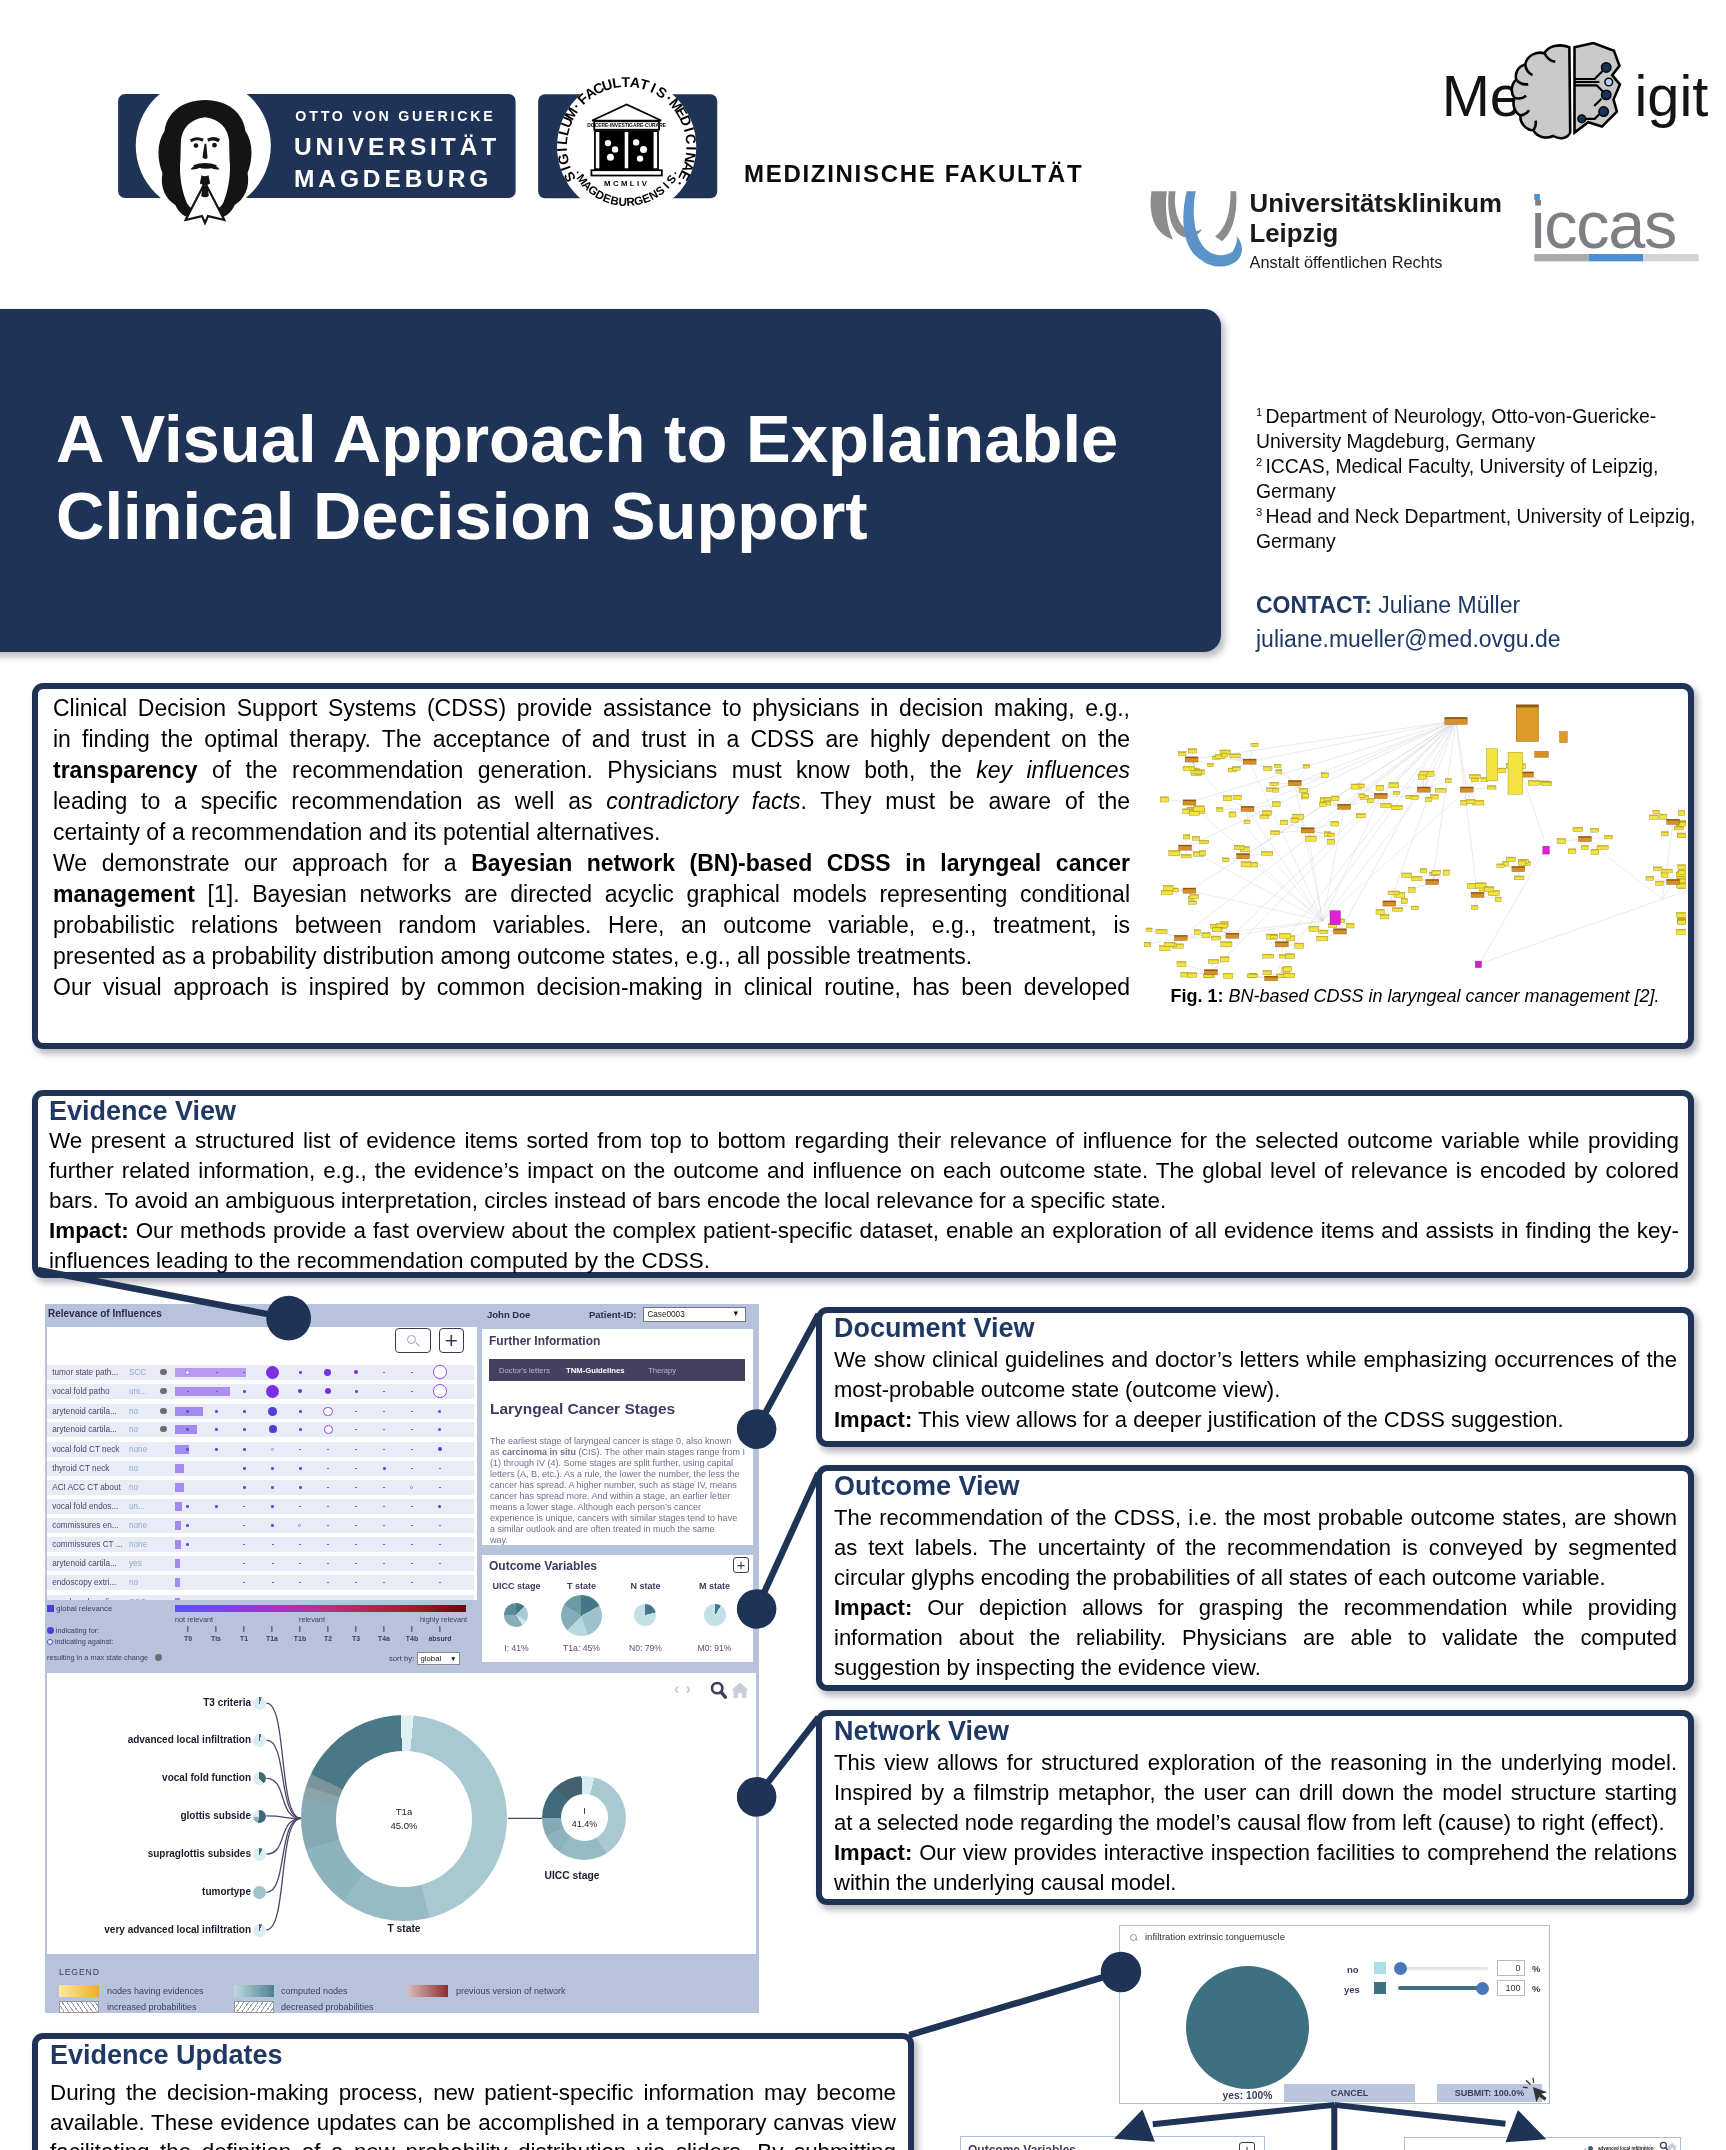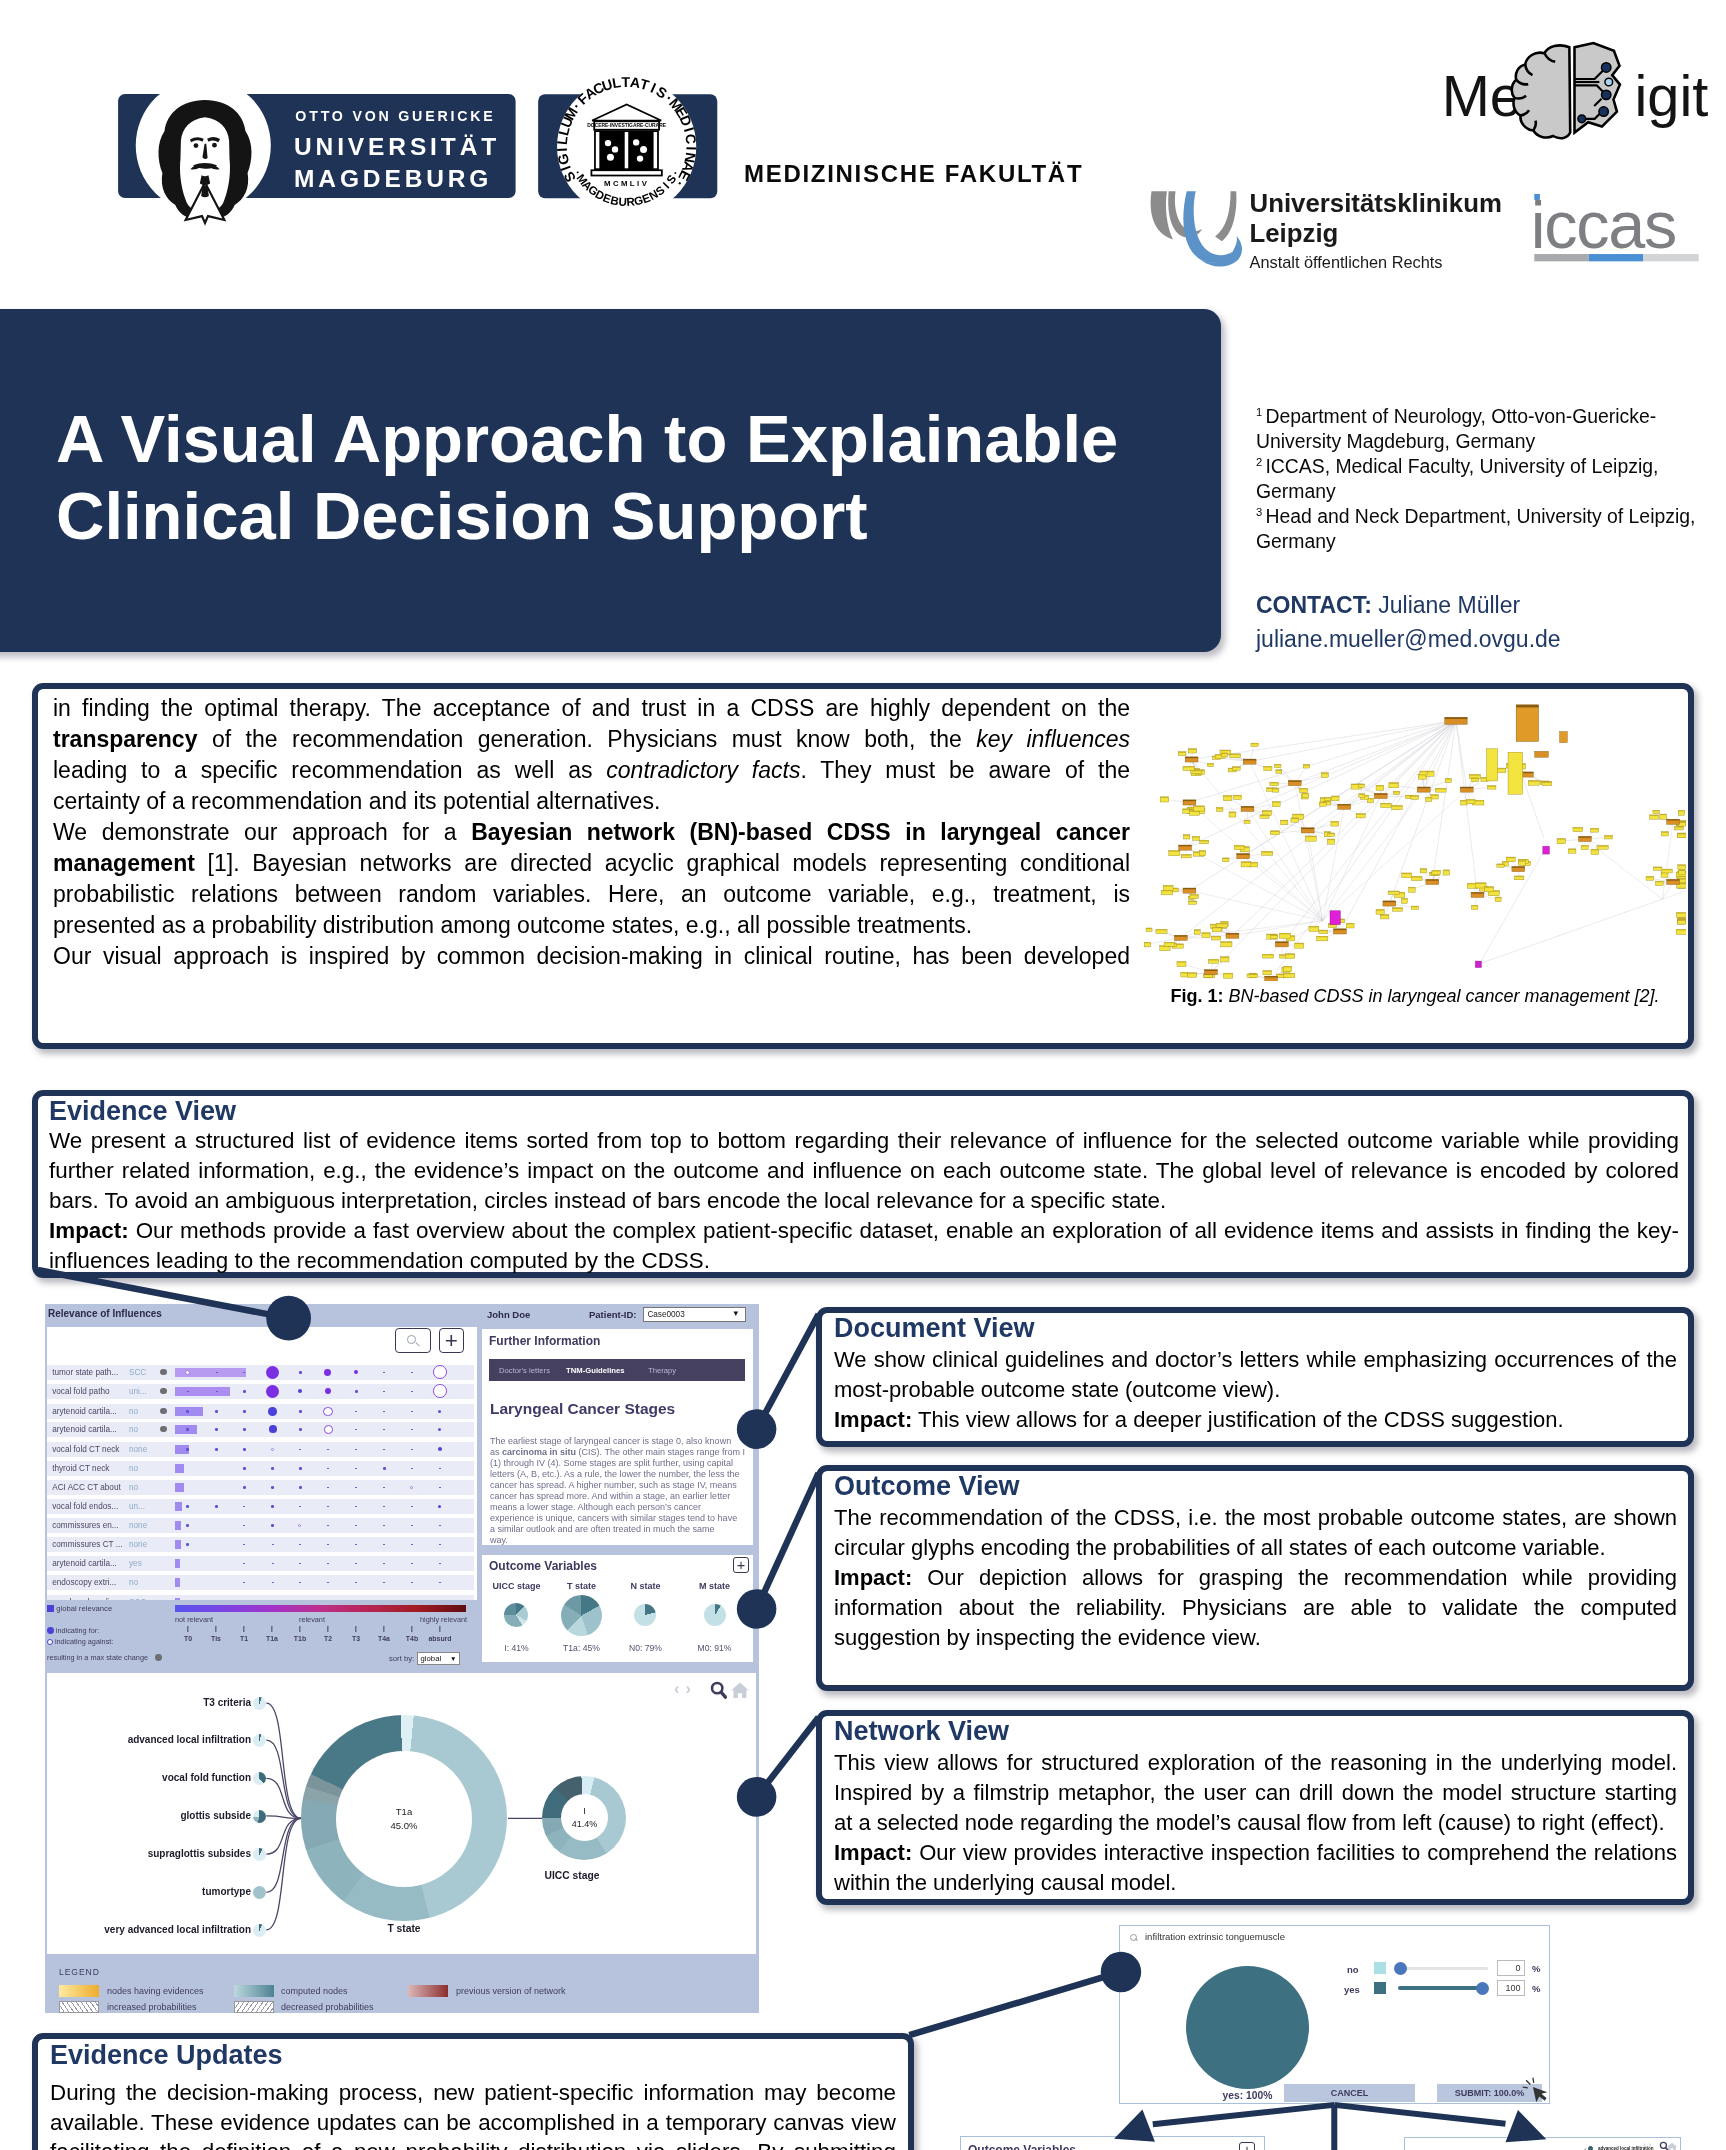--- a/index.html
+++ b/index.html
@@ -161,6 +161,7 @@
     <div class="abs" style="left:1256px;top:588px;width:456px;font-size:23px;line-height:34px;color:#1f3864"><b>CONTACT:</b> Juliane Müller<br>juliane.mueller@med.ovgu.de</div>
     <div class="navybox" style="left:32px;top:683px;width:1662px;height:366px"></div>
     <div class="abs" style="left:53px;top:693px;width:1077px;font-size:23px;line-height:31px;color:#000">
+      <div class="jl">Clinical Decision Support Systems (CDSS) provide assistance to physicians in decision making, e.g.,</div>
       <div class="jl">in finding the optimal therapy. The acceptance of and trust in a CDSS are highly dependent on the</div>
       <div class="jl"><b>transparency</b> of the recommendation generation. Physicians must know both, the <i>key influences</i></div>
       <div class="jl">leading to a specific recommendation as well as <i>contradictory facts</i>. They must be aware of the</div>

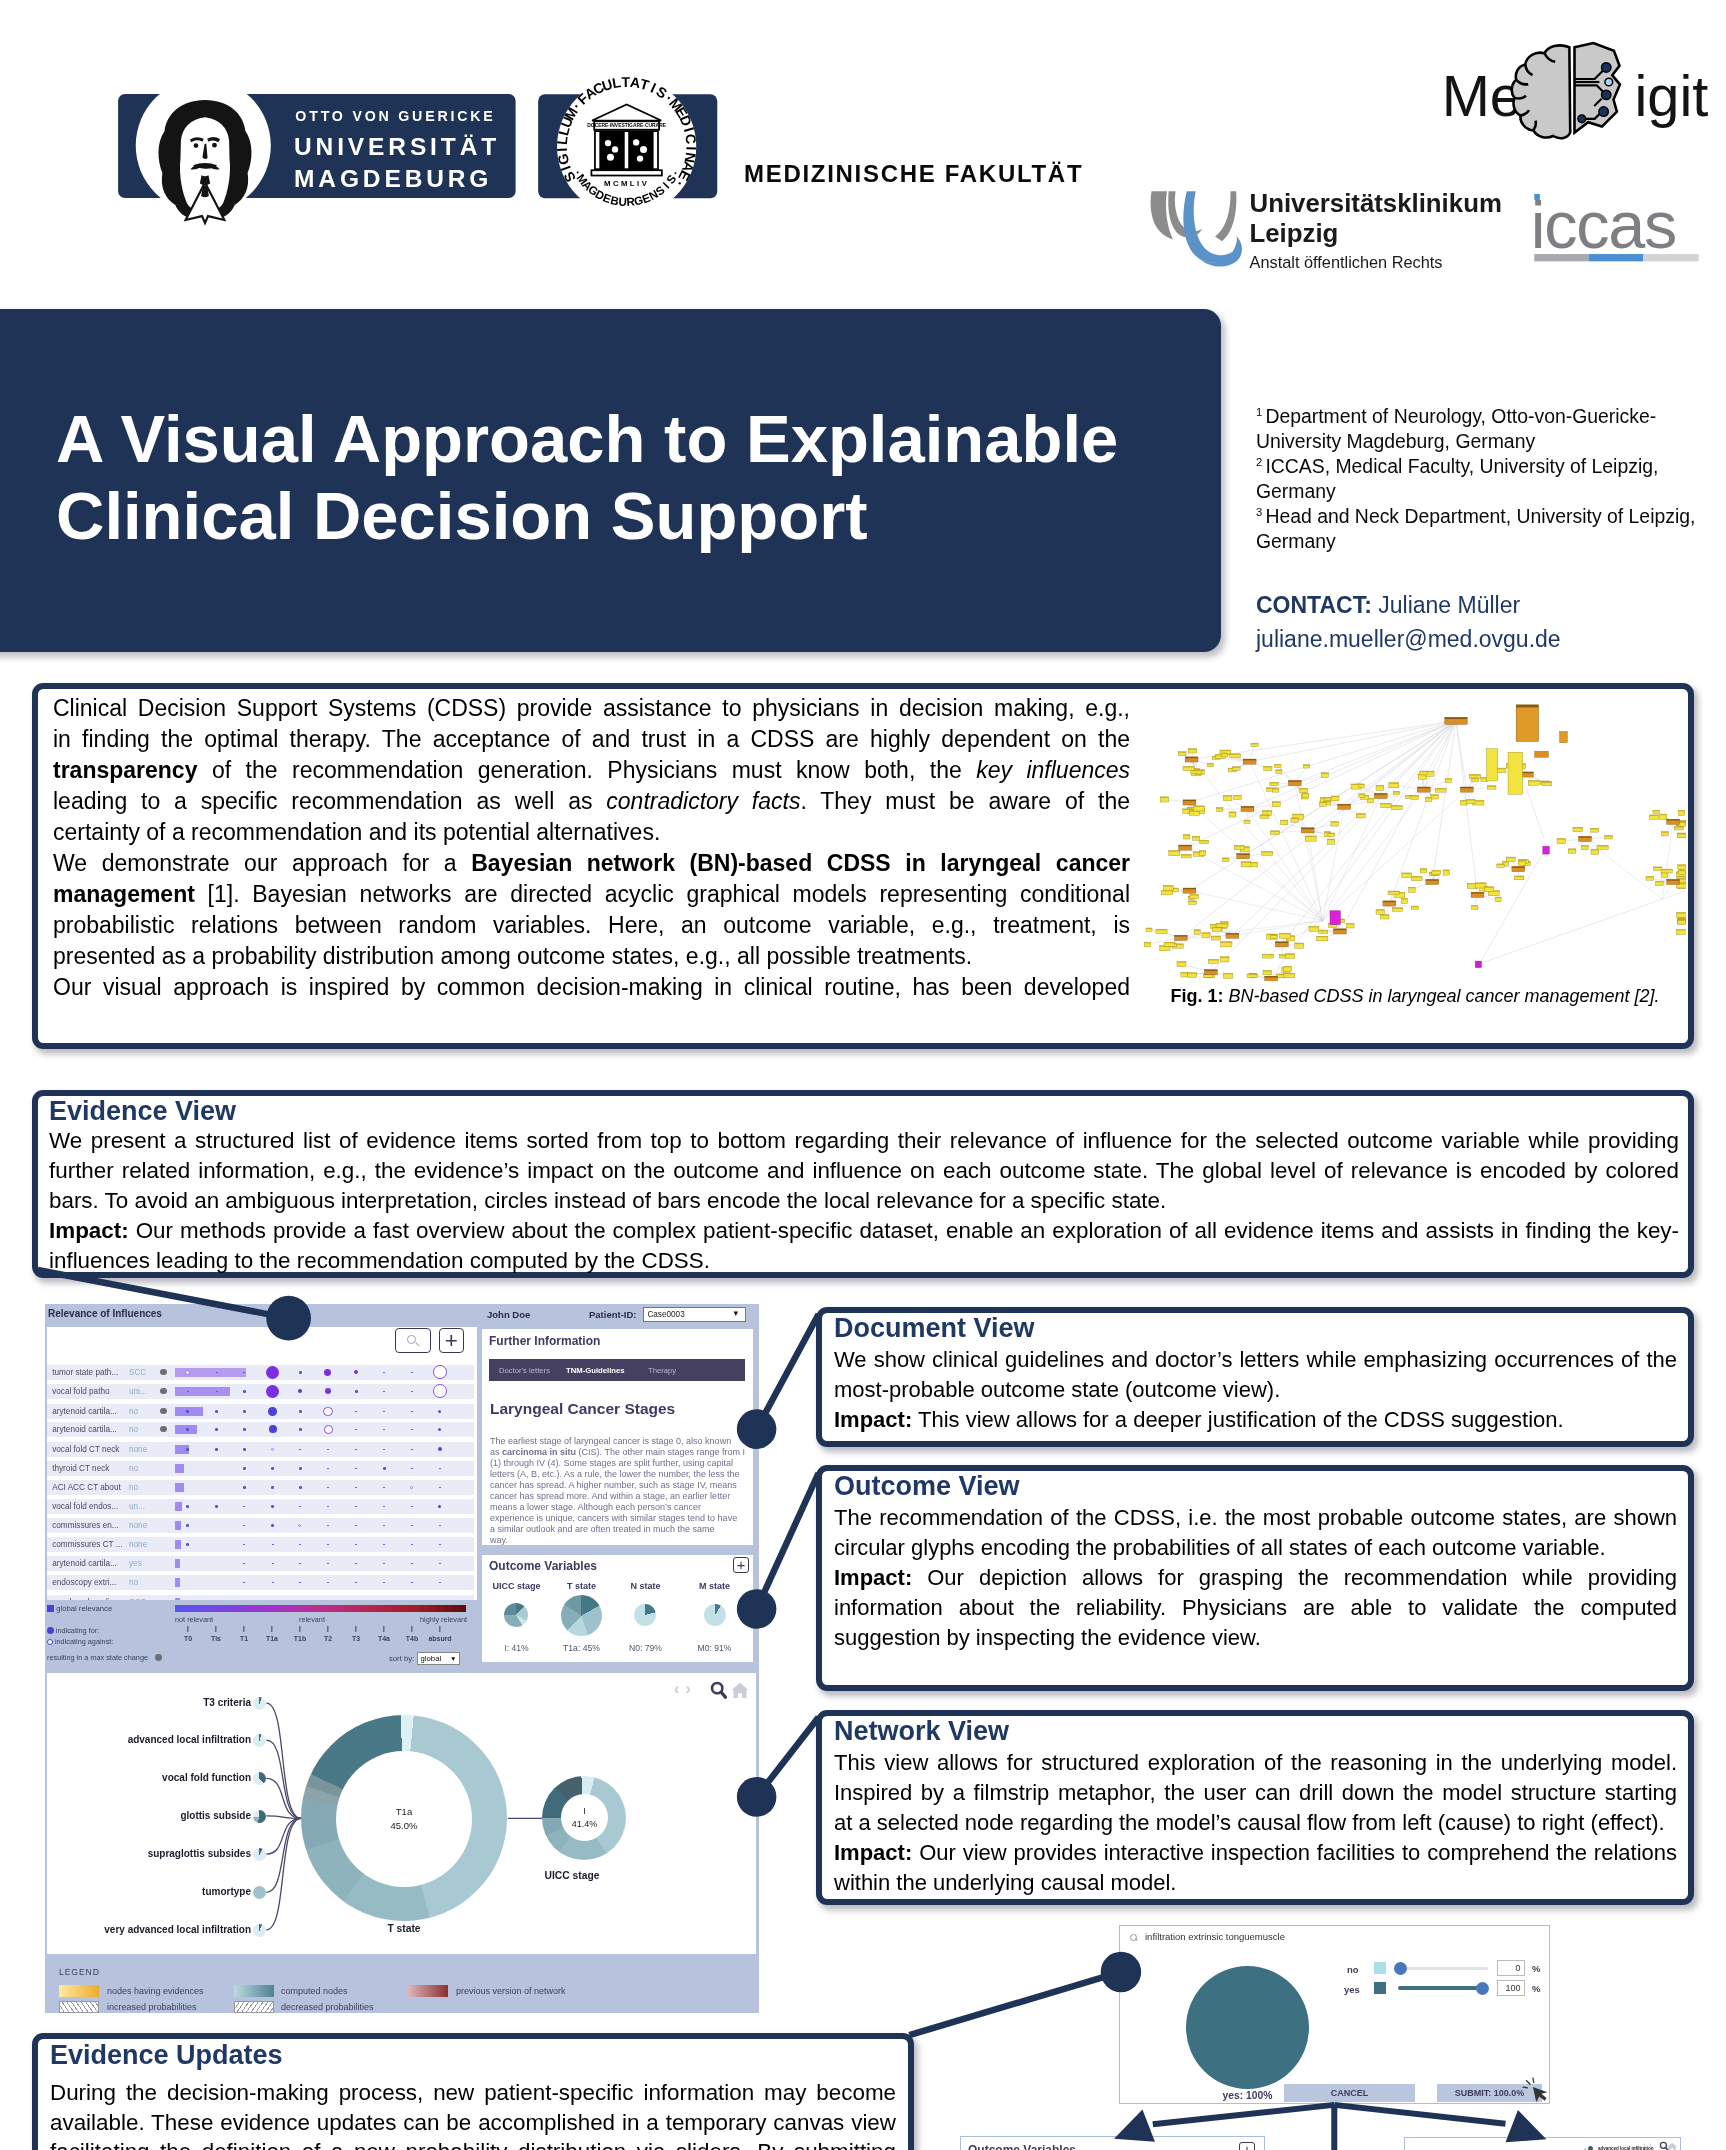--- a/index.html
+++ b/index.html
@@ -1312,6 +1312,7 @@
     <div class="btitle" style="left:834px;top:1471px">Outcome View</div>
     <div class="abs" style="left:834px;top:1503px;width:843px;font-size:22px;line-height:30px;color:#000">
       <div class="jl">The recommendation of the CDSS, i.e. the most probable outcome states, are shown</div>
+      <div class="jl">as text labels. The uncertainty of the recommendation is conveyed by segmented</div>
       <div class="">circular glyphs encoding the probabilities of all states of each outcome variable.</div>
       <div class="jl"><b>Impact:</b> Our depiction allows for grasping the recommendation while providing</div>
       <div class="jl">information about the reliability. Physicians are able to validate the computed</div>

